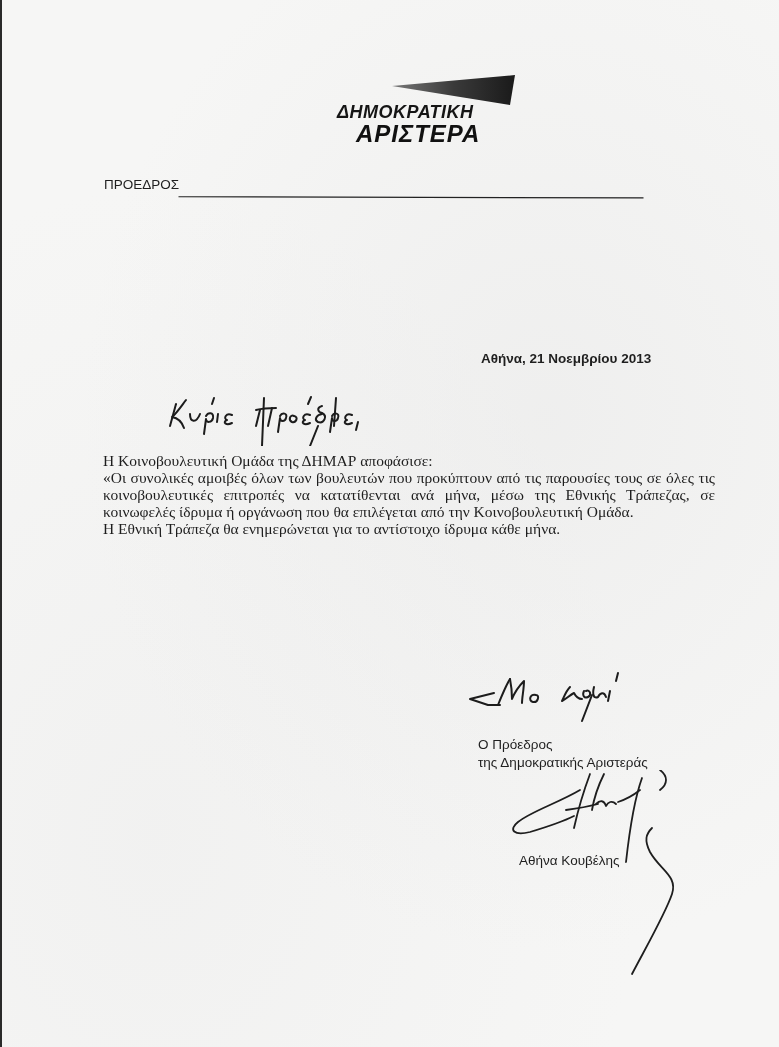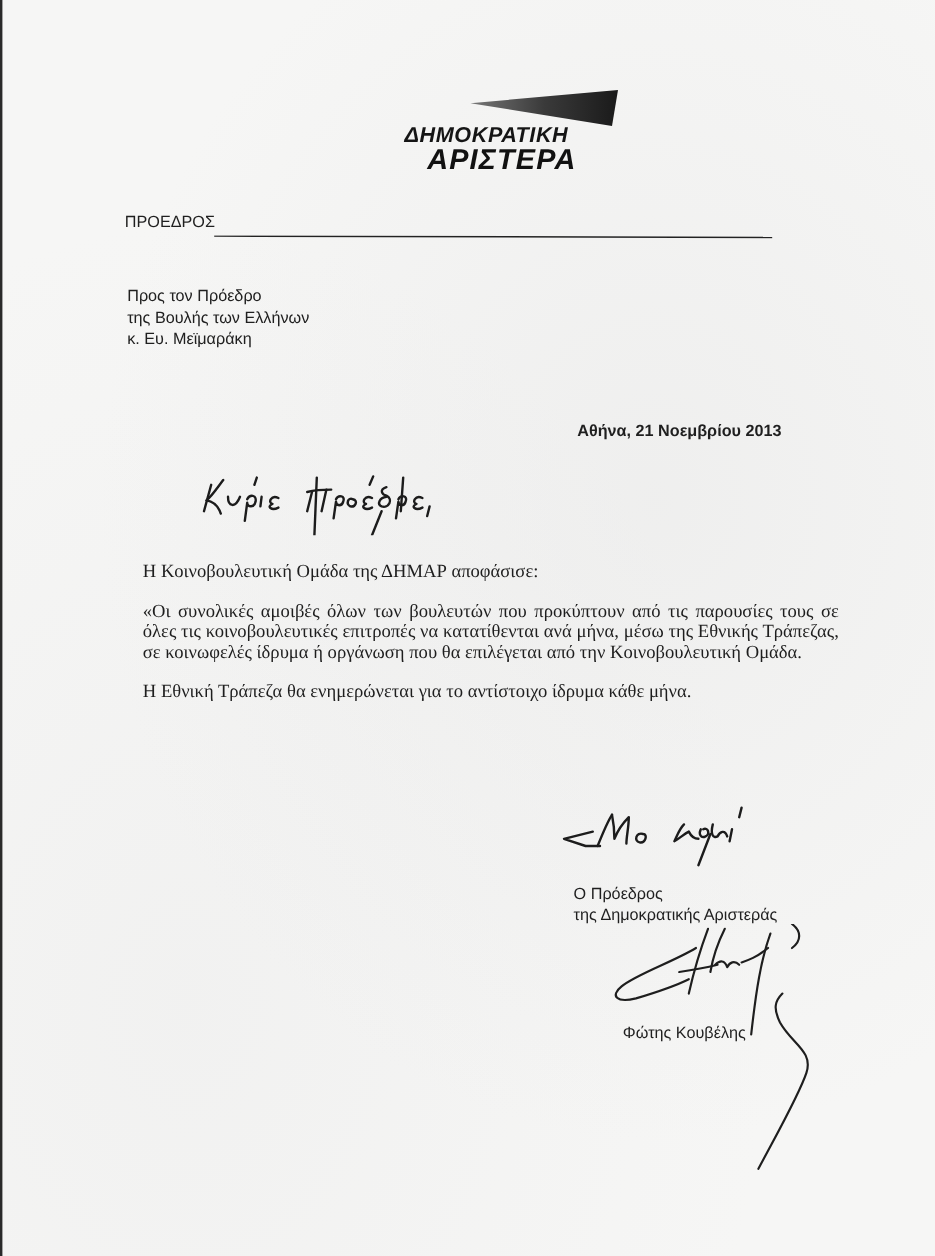--- a/index.html
+++ b/index.html
@@ -174,11 +174,6 @@
     <line x1="0" y1="1" x2="620" y2="2.5" stroke="#222" stroke-width="1.6"></line>
   </svg>
 
-  <div class="recipient">
-    <div>Προς τον Πρόεδρο</div>
-    <div>της Βουλής των Ελλήνων</div>
-    <div>κ. Ευ. Μεϊμαράκη</div>
-  </div>
 
   <div class="date">Αθήνα, 21 Νοεμβρίου 2013</div>
 

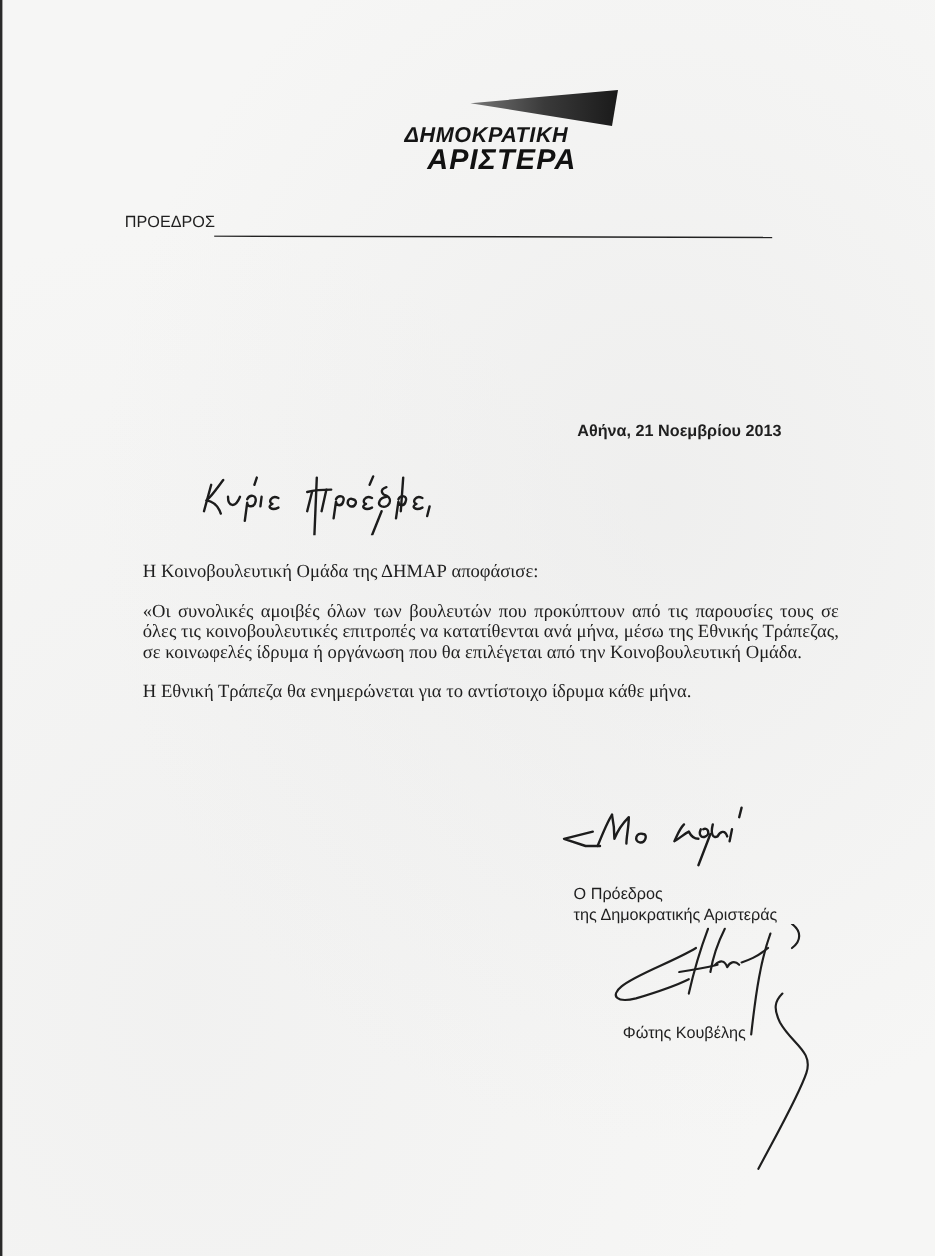--- a/index.html
+++ b/index.html
@@ -112,7 +112,7 @@
       color: #1e1e1e;
     }
     .body-text p {
-      margin: 16px;
+      margin: 0;
     }
     .body-text .justify {
       text-align: justify;

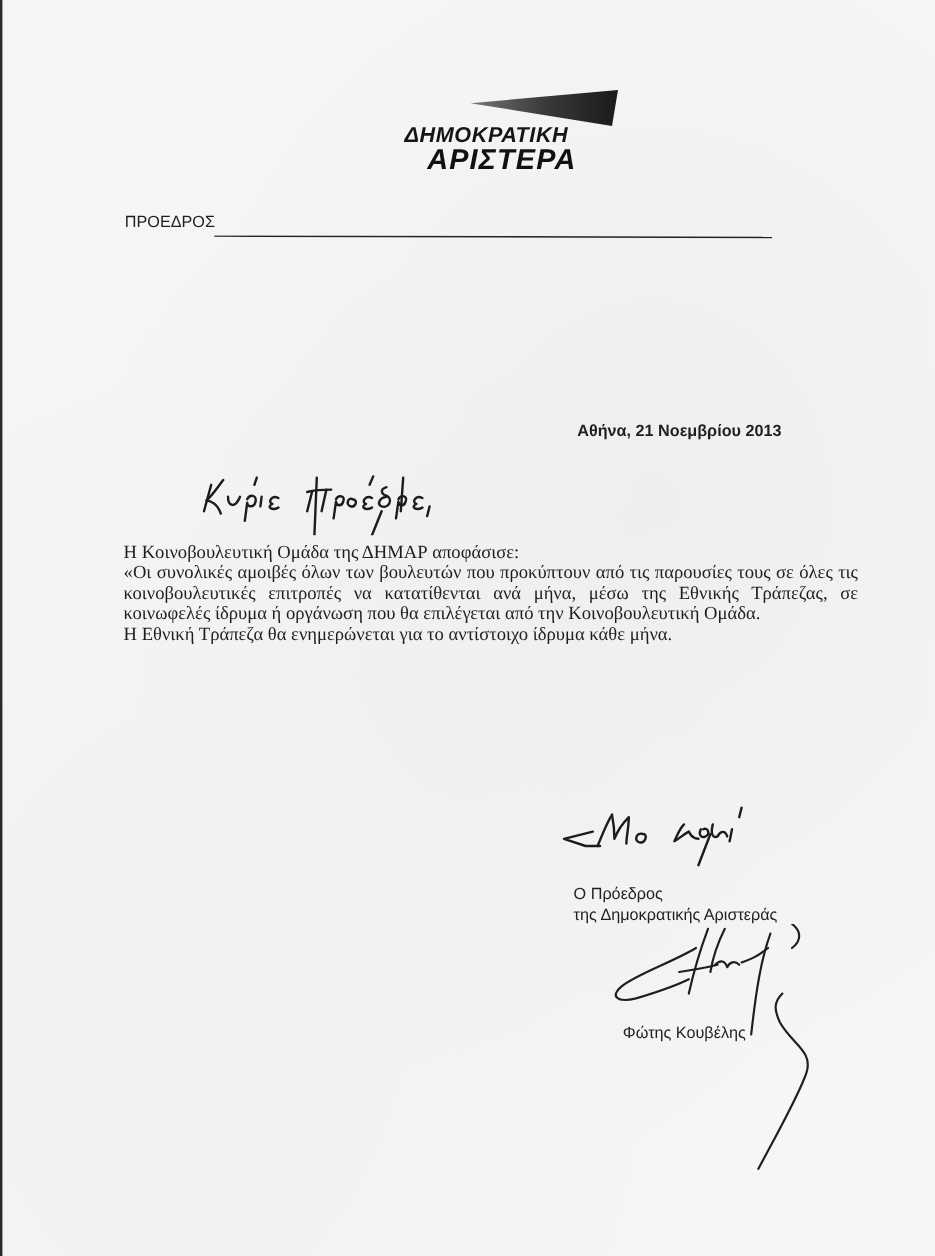--- a/index.html
+++ b/index.html
@@ -256,7 +256,7 @@
     </g>
   </svg>
 
-  <div class="signer-name">Φώτης Κουβέλης</div>
+  <div class="signer-name">Αθήνα Κουβέλης</div>
 </div>
 
 </body></html>

